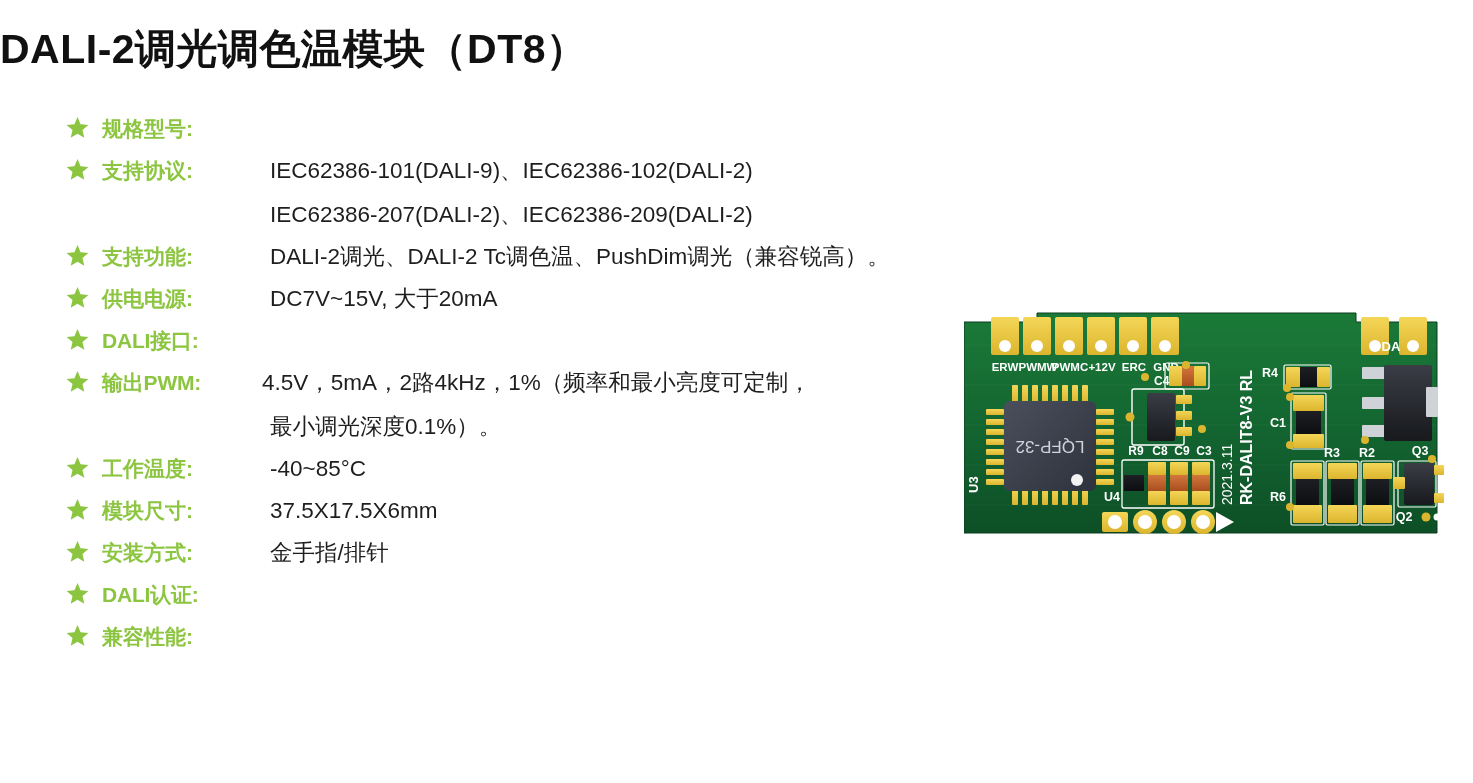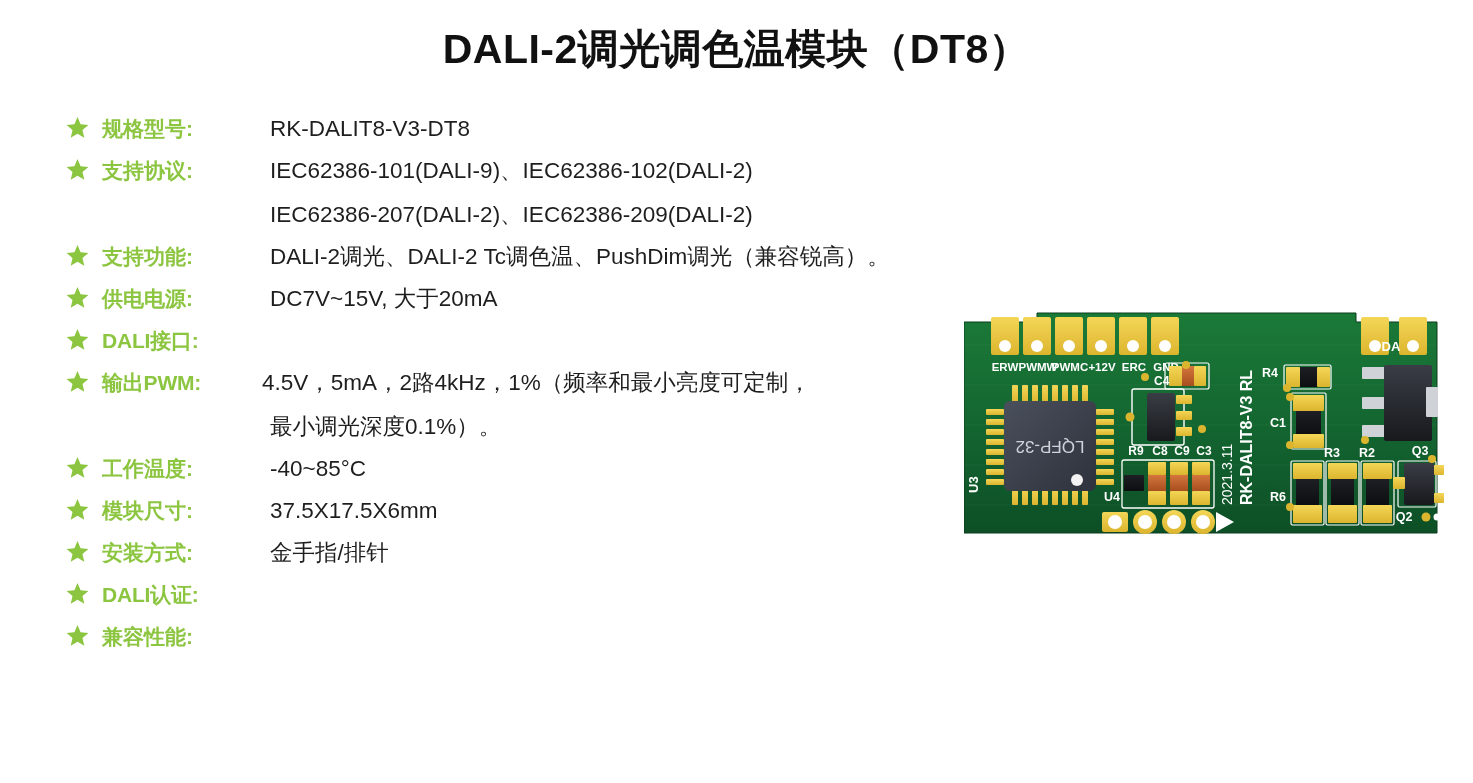--- a/index.html
+++ b/index.html
@@ -23,7 +23,6 @@
     top: 22px;
     left: 0;
     width: 1473px;
-    text-align: center;
     font-size: 41px;
     font-weight: bold;
     letter-spacing: 0.5px;

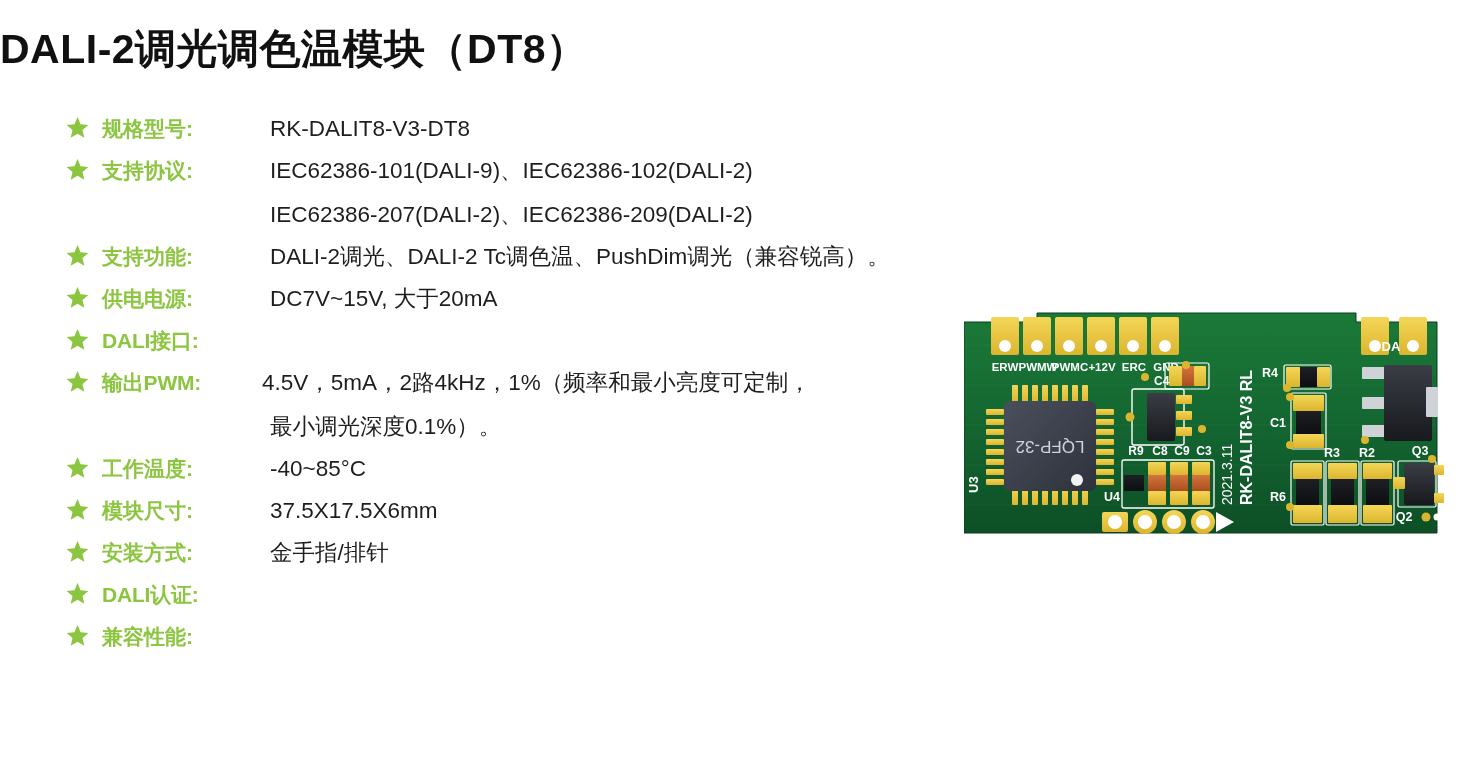--- a/index.html
+++ b/index.html
@@ -107,9 +107,6 @@
       </svg>
     </div>
     <div class="label-cell">规格型号:</div>
-    <div class="value-cell">
-      <div class="line">RK-DALIT8-V3-DT8</div>
-    </div>
   </div>
 
   <div class="spec-row">

